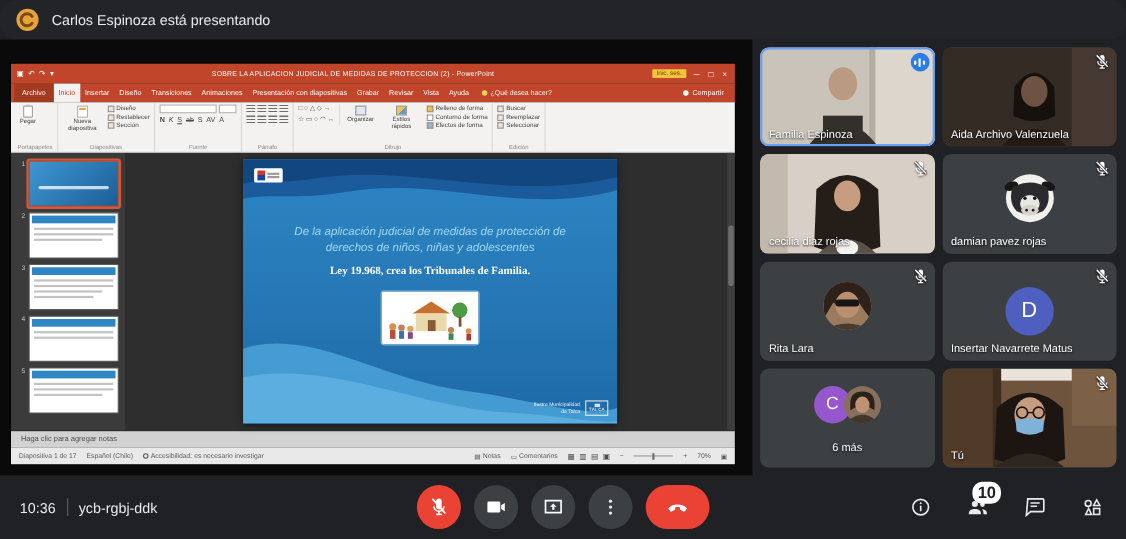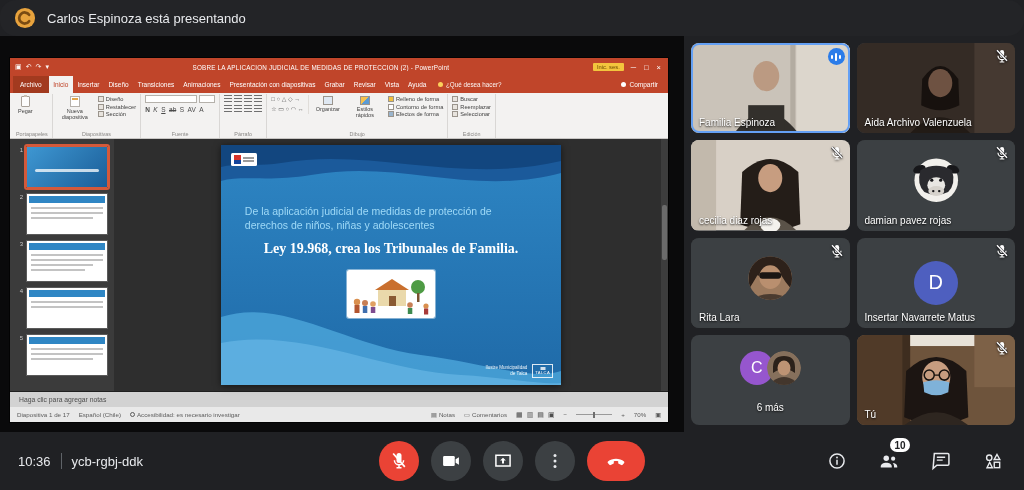--- a/index.html
+++ b/index.html
@@ -77,7 +77,7 @@
   .chilelogo { position:absolute; top:8px; left:10px; background:#fff; border-radius:1.5px; padding:2px 3px; display:flex; gap:2px; align-items:center; }
   .shield { width:7px; height:9px; background:linear-gradient(#d8342a 50%,#14459c 50%); }
   .cl-tx i { display:block; width:11px; height:1.6px; background:#9b9b9b; margin:1.4px 0; }
-  .stitle { margin-top:60px; width:86%; text-align:left; color:#9ed9f7; font-size:10.5px; line-height:1.3; }
+  .stitle { margin-top:60px; width:86%; text-align:center; color:#9ed9f7; font-size:10.5px; line-height:1.3;font-style:italic; }
   .ssub { margin-top:9px; color:#fff; font-family:"Liberation Serif",serif; font-weight:bold; font-size:14px; text-align:center; }
   .simg { margin-top:13px; width:88px; height:48px; border-radius:2px; overflow:hidden; box-shadow:0 0 0 1px rgba(255,255,255,.45); flex:none; }
   .sfooter { position:absolute; right:8px; bottom:7px; display:flex; align-items:center; gap:5px; }

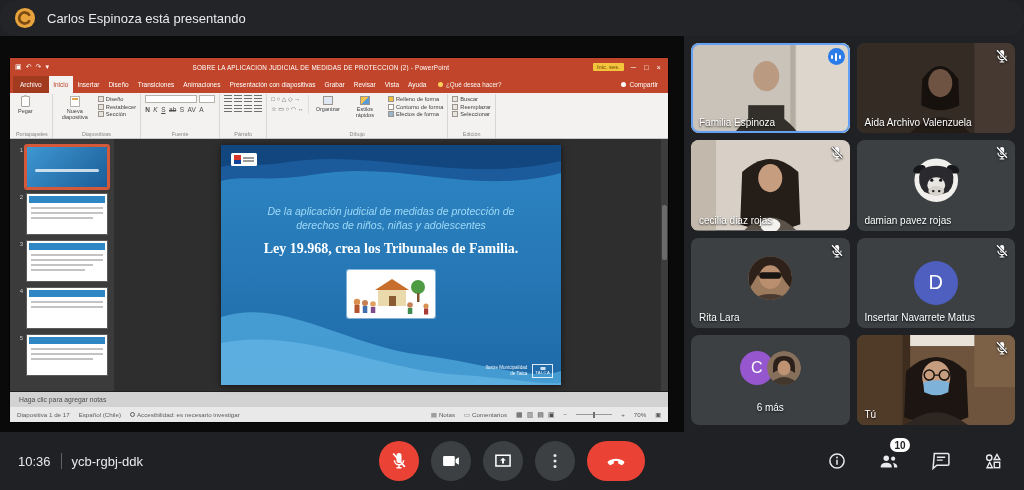--- a/index.html
+++ b/index.html
@@ -78,7 +78,7 @@
   .shield { width:7px; height:9px; background:linear-gradient(#d8342a 50%,#14459c 50%); }
   .cl-tx i { display:block; width:11px; height:1.6px; background:#9b9b9b; margin:1.4px 0; }
   .stitle { margin-top:60px; width:86%; text-align:center; color:#9ed9f7; font-size:10.5px; line-height:1.3;font-style:italic; }
-  .ssub { margin-top:9px; color:#fff; font-family:"Liberation Serif",serif; font-weight:bold; font-size:14px; text-align:center; }
+  .ssub { margin-top:9px; color:#fff; font-family:"Liberation Serif",serif; font-weight:bold; font-size:10px; text-align:center; }
   .simg { margin-top:13px; width:88px; height:48px; border-radius:2px; overflow:hidden; box-shadow:0 0 0 1px rgba(255,255,255,.45); flex:none; }
   .sfooter { position:absolute; right:8px; bottom:7px; display:flex; align-items:center; gap:5px; }
   .ftext { color:#fff; font-size:4.6px; text-align:right; opacity:.92; width:48px; line-height:1.3; }

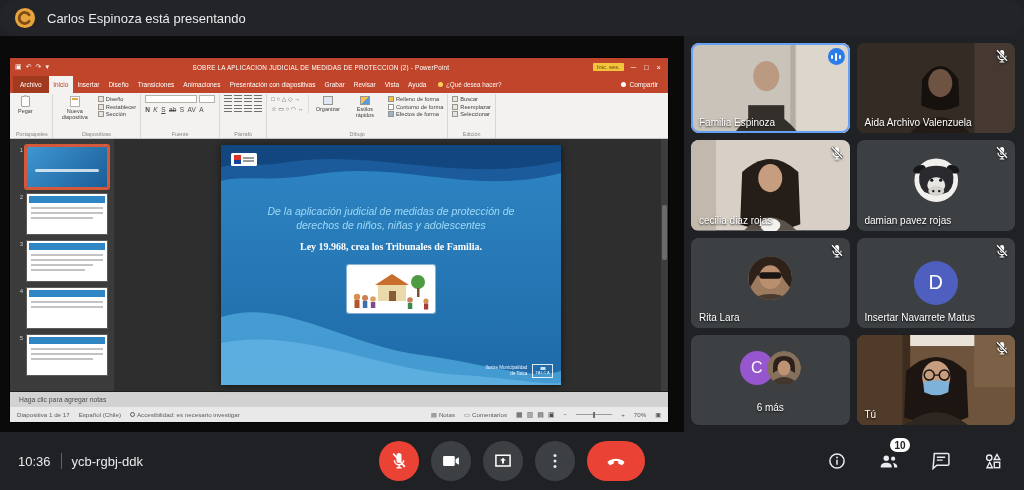--- a/index.html
+++ b/index.html
@@ -123,7 +123,7 @@
   .cbtn.red { background:#ea4335; }
   .endbtn { width:58px; height:40px; border-radius:20px; background:#ea4335; display:flex; align-items:center; justify-content:center; border:none; cursor:pointer; }
   .ricon { position:relative; width:26px; height:26px; display:flex; align-items:center; justify-content:center; cursor:pointer; }
-  .badge10 { position:absolute; top:-10px; right:-8px; background:#fff; color:#202124; font-size:10px; font-weight:bold; border-radius:9px; padding:1.5px 4.5px; }
+  .badge10 { position:absolute; top:-10px; right:-8px; background:#fff; color:#202124; font-size:15px; font-weight:bold; border-radius:9px; padding:1.5px 4.5px; }
 </style>
 </head>
 <body>

